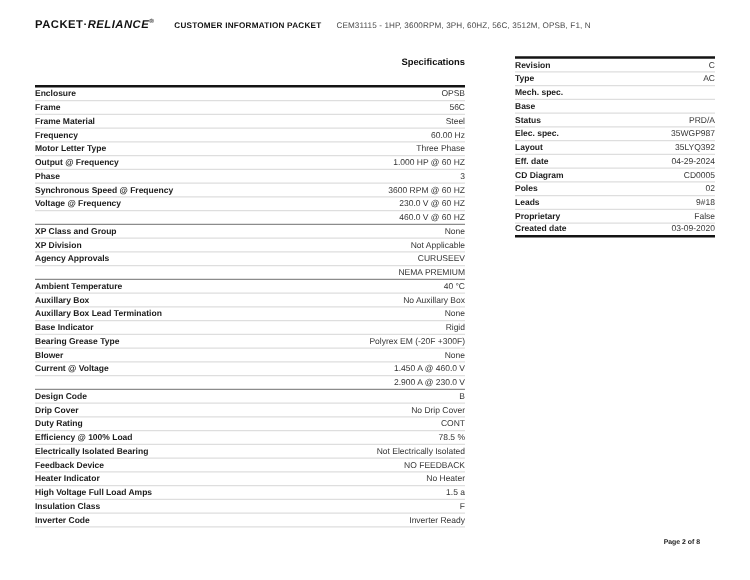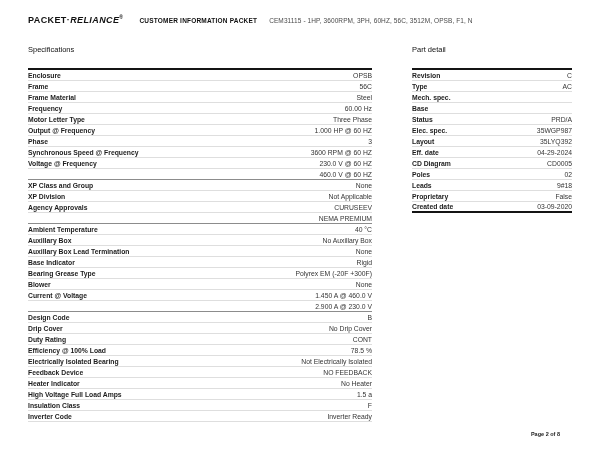--- a/index.html
+++ b/index.html
@@ -21,7 +21,7 @@
   .col-left { width:344px; }
   .col-right { width:160px; }
 
-  .section-title { font-size:7.5px; font-weight:normal; color:#111; margin-bottom:14px; }
+  .section-title { font-size:7.5px; font-weight:bold; color:#111; margin-bottom:14px;text-align:right; }
 
   .spec-table { border-top:2px solid #141414; }
   .pd-table { border-top:2px solid #141414; }

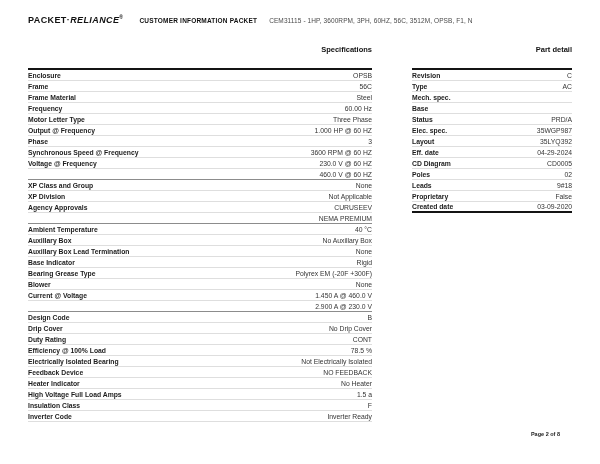--- a/index.html
+++ b/index.html
@@ -224,7 +224,6 @@
     </div>
 
     <div class="col-right">
-      <div class="section-title">Part detail</div>
       <div class="pd-table">
 
           <div class="trow">

